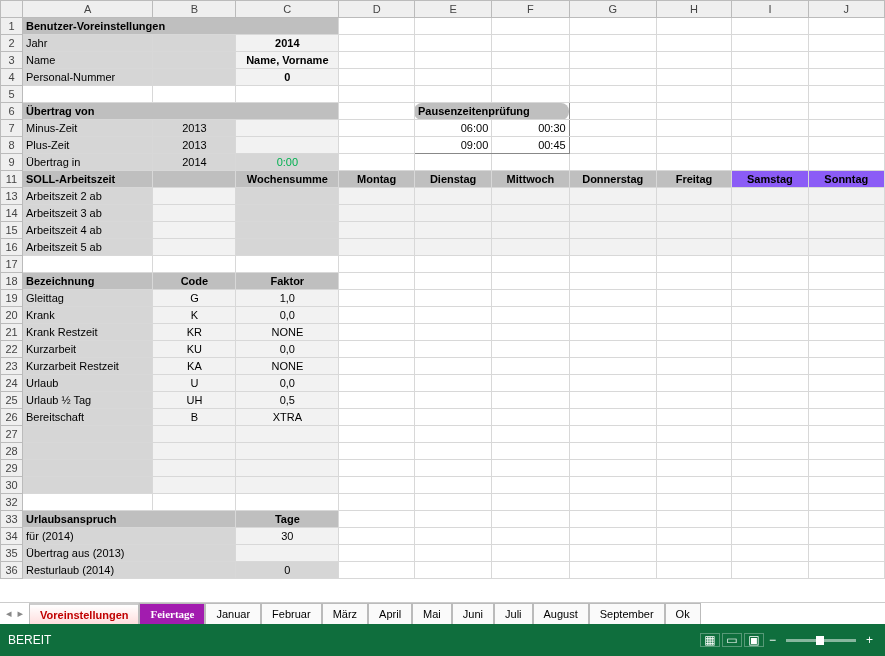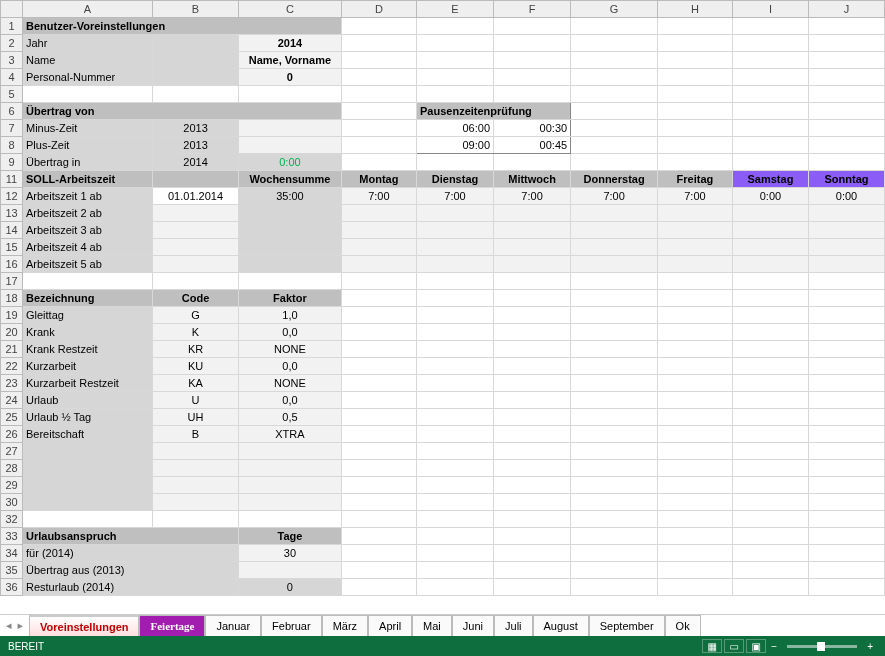--- a/index.html
+++ b/index.html
@@ -20,7 +20,7 @@
   .orange { background: #8b5cf6; }
   .green { color: #00b050; }
   .bb { border-bottom: 1px solid #888 !important; }
-  .bt { border-top: 1px solid #888 !important; }
+  .bt { border-top: 1px solid #888 !important; border-radius: 8px; }
   .bl { border-left: 1px solid #888 !important; }
   .br { border-right: 1px solid #888 !important; }
   .footer { position: absolute; left: 0; bottom: 0; width: 885px; }

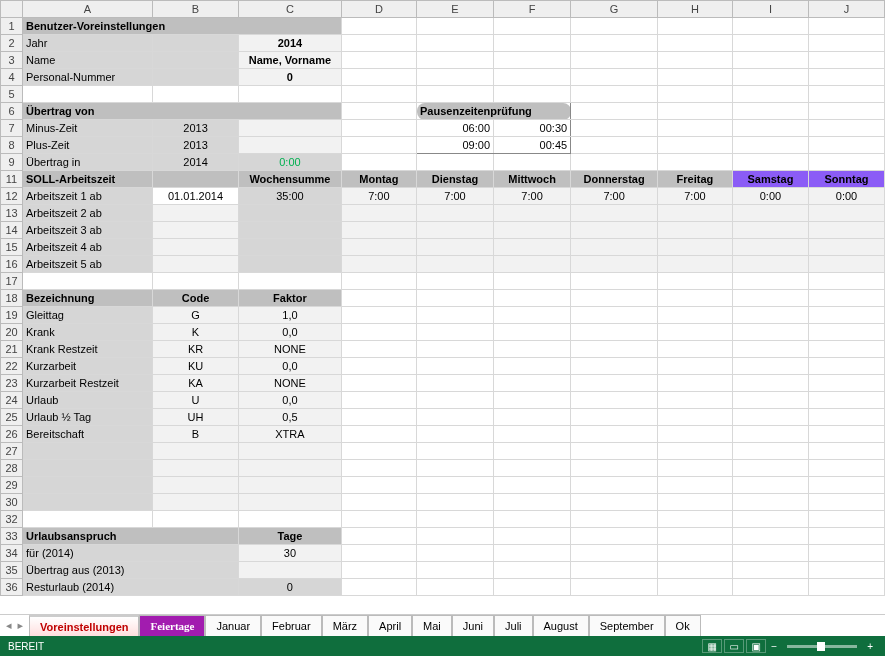--- a/index.html
+++ b/index.html
@@ -196,19 +196,6 @@
           <td class="b orange c">Sonntag</td>
         </tr>
         <tr>
-          <th class="rowhdr">12</th>
-          <td class="grey2">Arbeitszeit 1 ab</td>
-          <td class="c">01.01.2014</td>
-          <td class="grey2 c">35:00</td>
-          <td class="ltgrey c">7:00</td>
-          <td class="ltgrey c">7:00</td>
-          <td class="ltgrey c">7:00</td>
-          <td class="ltgrey c">7:00</td>
-          <td class="ltgrey c">7:00</td>
-          <td class="ltgrey c">0:00</td>
-          <td class="ltgrey c">0:00</td>
-        </tr>
-        <tr>
           <th class="rowhdr">13</th>
           <td class="grey2">Arbeitszeit 2 ab</td>
           <td class="ltgrey c"></td>

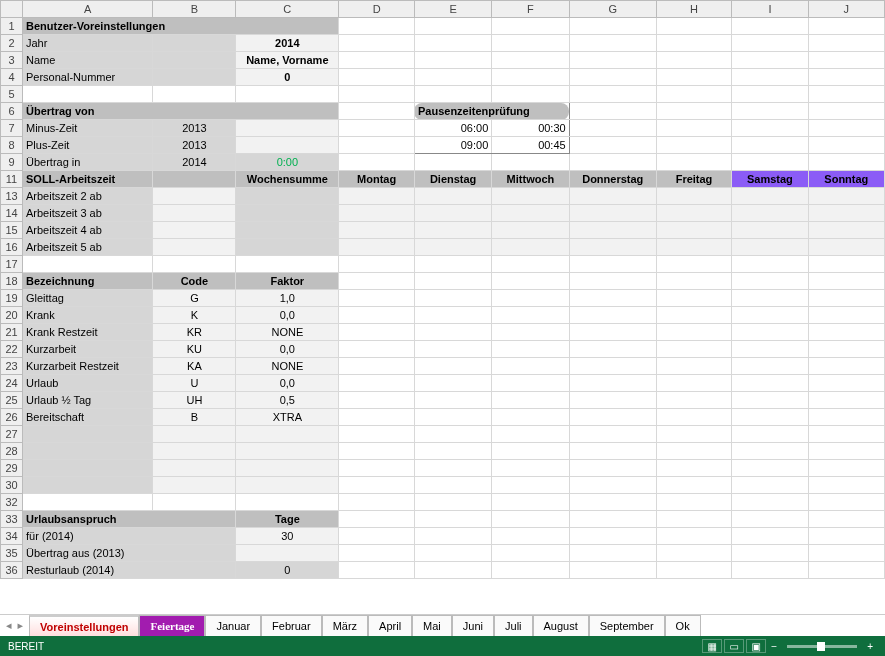--- a/index.html
+++ b/index.html
@@ -30,7 +30,7 @@
   .tab { padding: 3px 10px; border: 1px solid #bbb; border-bottom: none; background: #fafafa; cursor:pointer; display:flex; align-items:center; }
   .tab.active { background: linear-gradient(#fff,#ffdede); color: #c00000; font-weight: bold; border-top: 2px solid #ccc; }
   .tab.red { background: #a21caf; color: #fff; font-weight: bold; font-family: Liberation Serif, serif; }
-  .status { height: 20px; background: #0f6e3d; color: #fff; display: flex; align-items: center; font-size: 10px; padding: 0 8px; }
+  .status { height: 32px; background: #0f6e3d; color: #fff; display: flex; align-items: center; font-size: 12px; padding: 0 8px; }
   .status .spacer { flex: 1; }
   .status .vbtn { width: 20px; height: 14px; margin: 0 1px; display:flex; align-items:center; justify-content:center; border:1px solid rgba(255,255,255,0.3); cursor:pointer; }
   .status .slider { width: 70px; height: 3px; background: rgba(255,255,255,0.5); position: relative; margin: 0 6px; }

